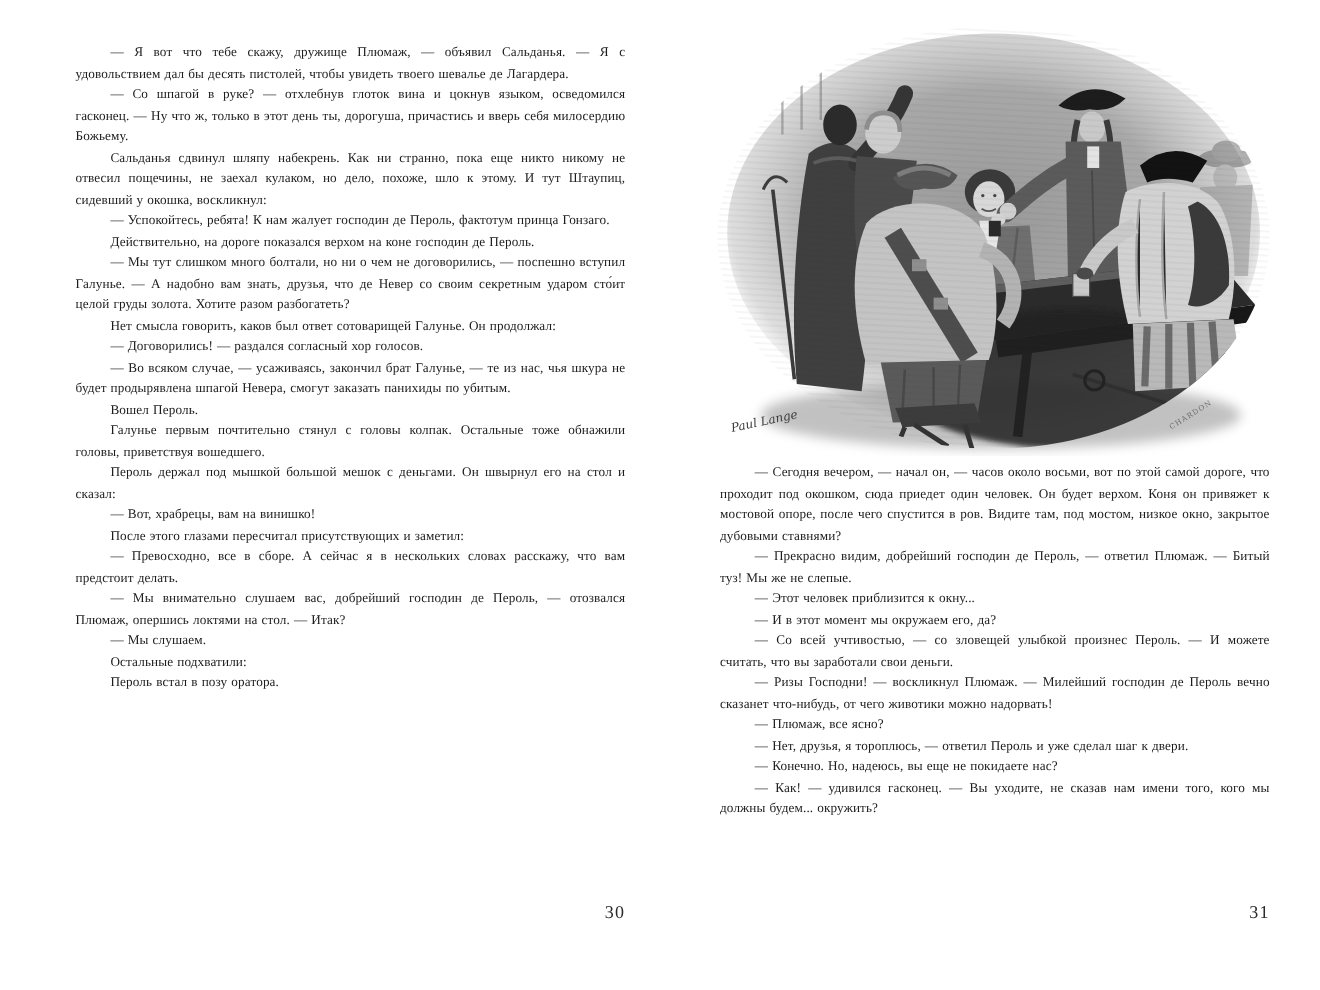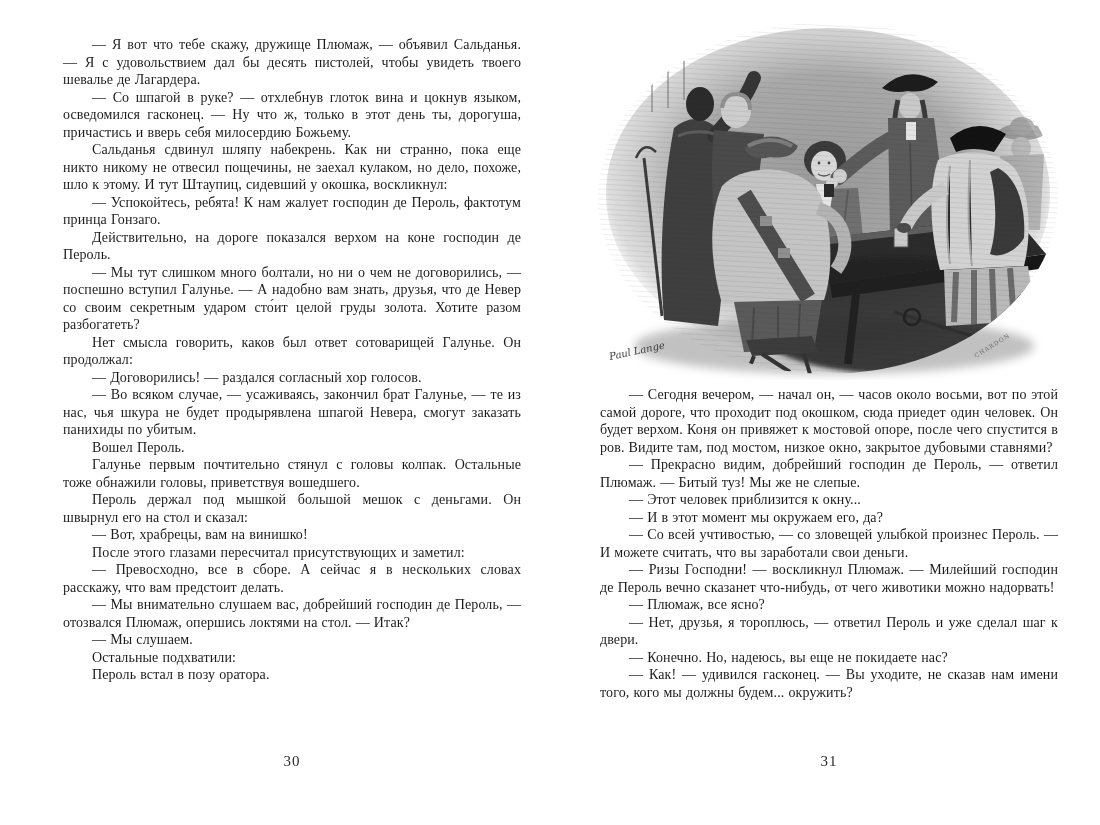--- a/index.html
+++ b/index.html
@@ -17,7 +17,7 @@
   }
   .text-col p{
     margin:0;
-    font-size:14px;
+    font-size:11px;
     line-height:17.5px;
     letter-spacing:0.1px;
     text-align:justify;

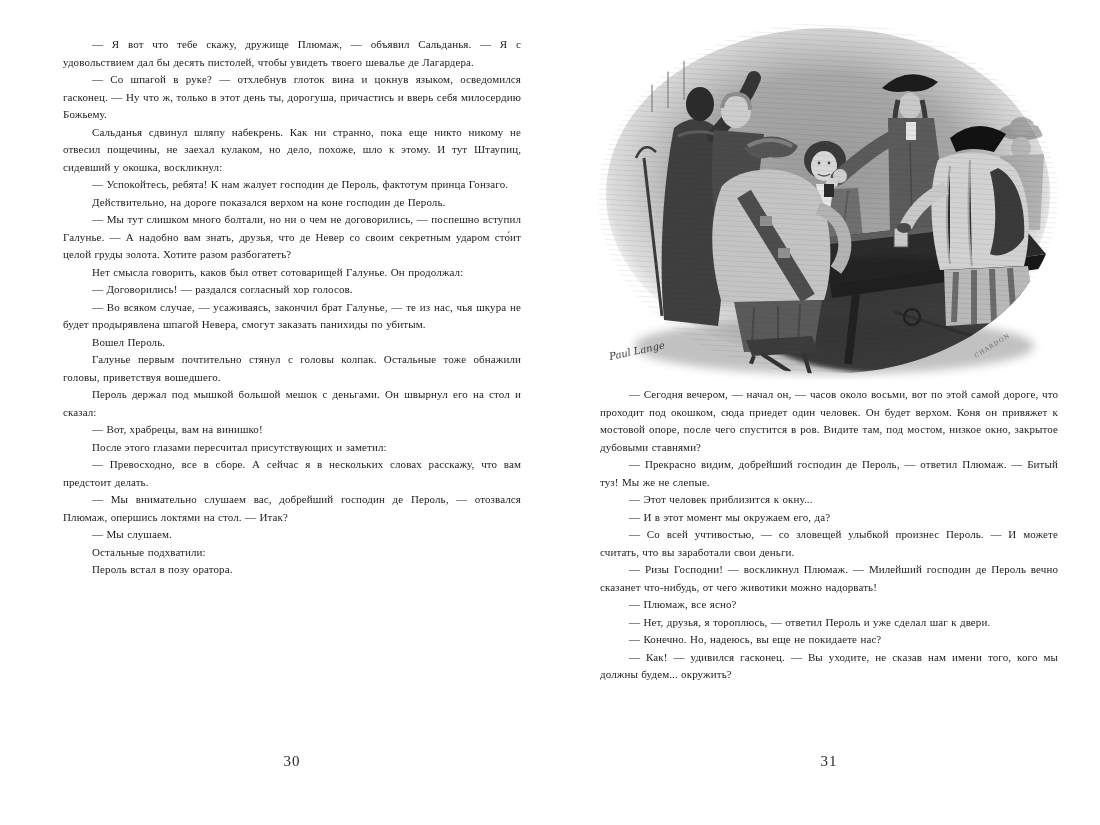--- a/index.html
+++ b/index.html
@@ -30,7 +30,7 @@
     position:absolute;
     width:458px;
     top:753px;
-    text-align:center;
+    text-align:right;
     font-size:15px;
     color:#2a2a2a;
     letter-spacing:1px;

